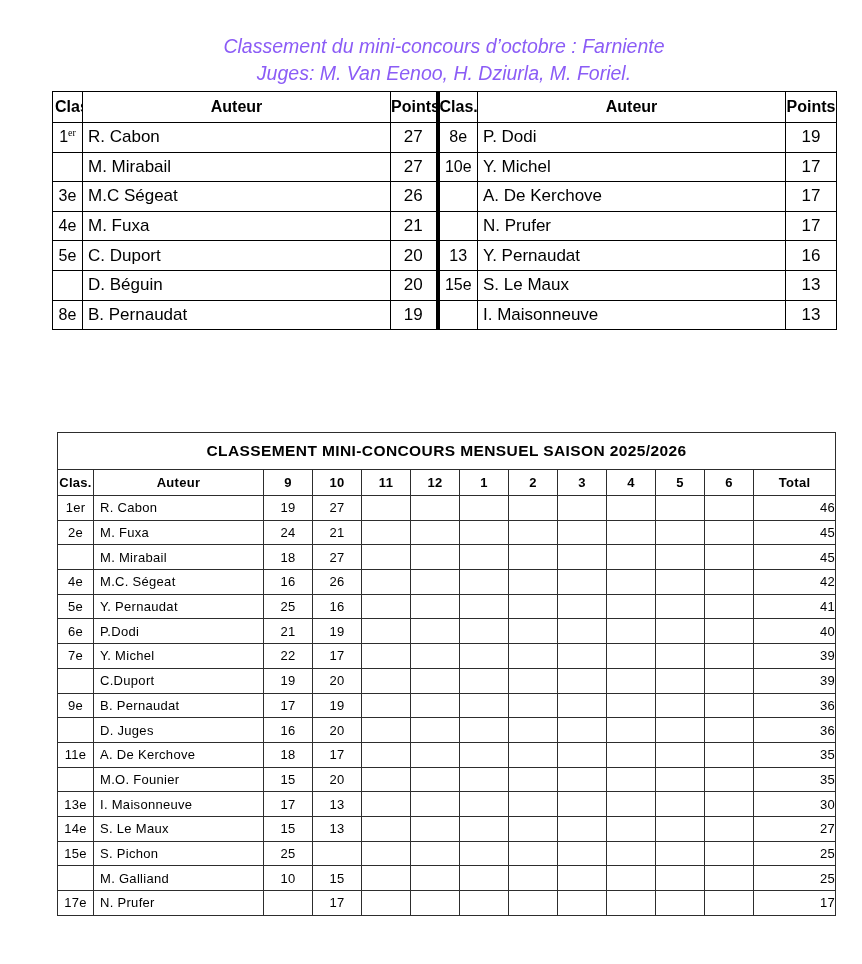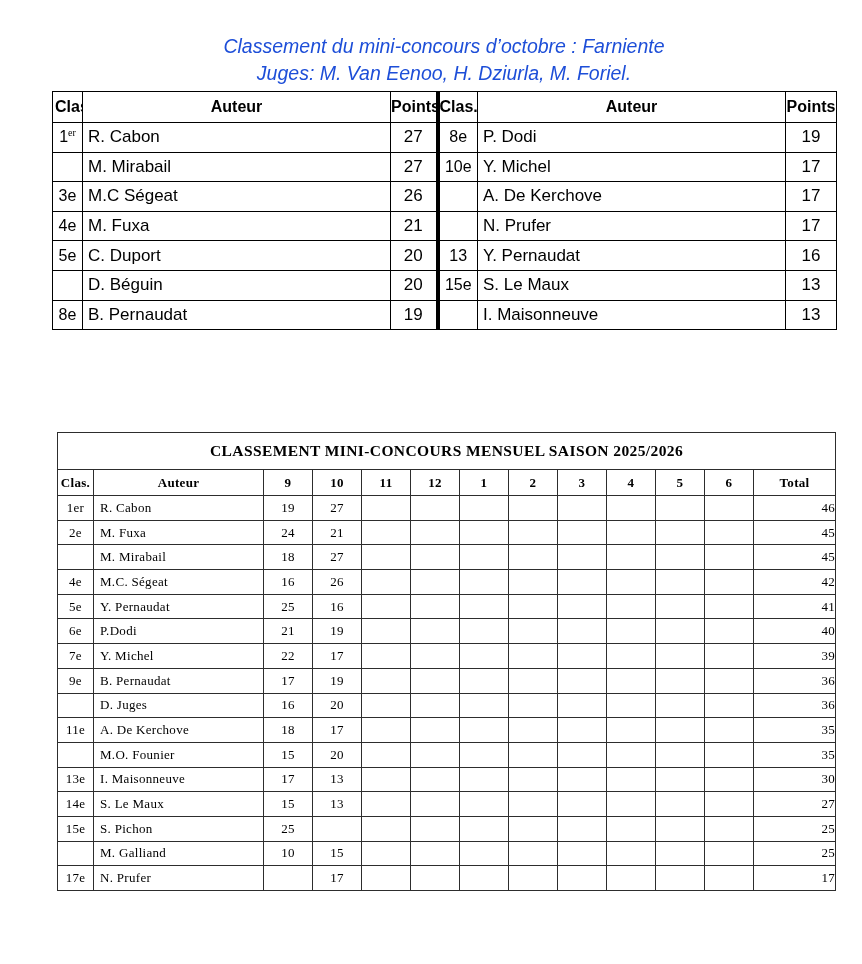--- a/index.html
+++ b/index.html
@@ -22,7 +22,7 @@
     font-style: italic;
     font-size: 19.5px;
     line-height: 27px;
-    color: #1d4ed8;
+    color: #8b5cf6;
   }
 
   

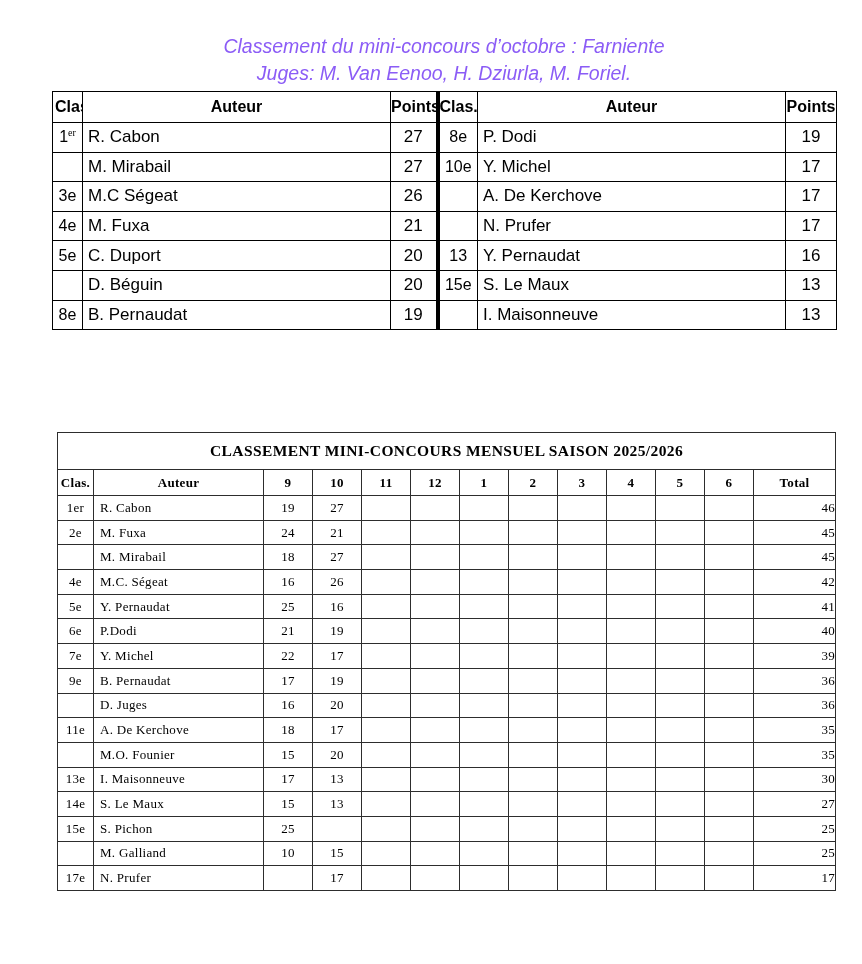--- a/index.html
+++ b/index.html
@@ -59,7 +59,6 @@
     table-layout: fixed;
     font-size: 13px;
     letter-spacing: 0.3px;
-    font-family: Liberation Serif, serif;
   }
   table.t2 th, table.t2 td {
     border: 1.5px solid #2d2d2d;

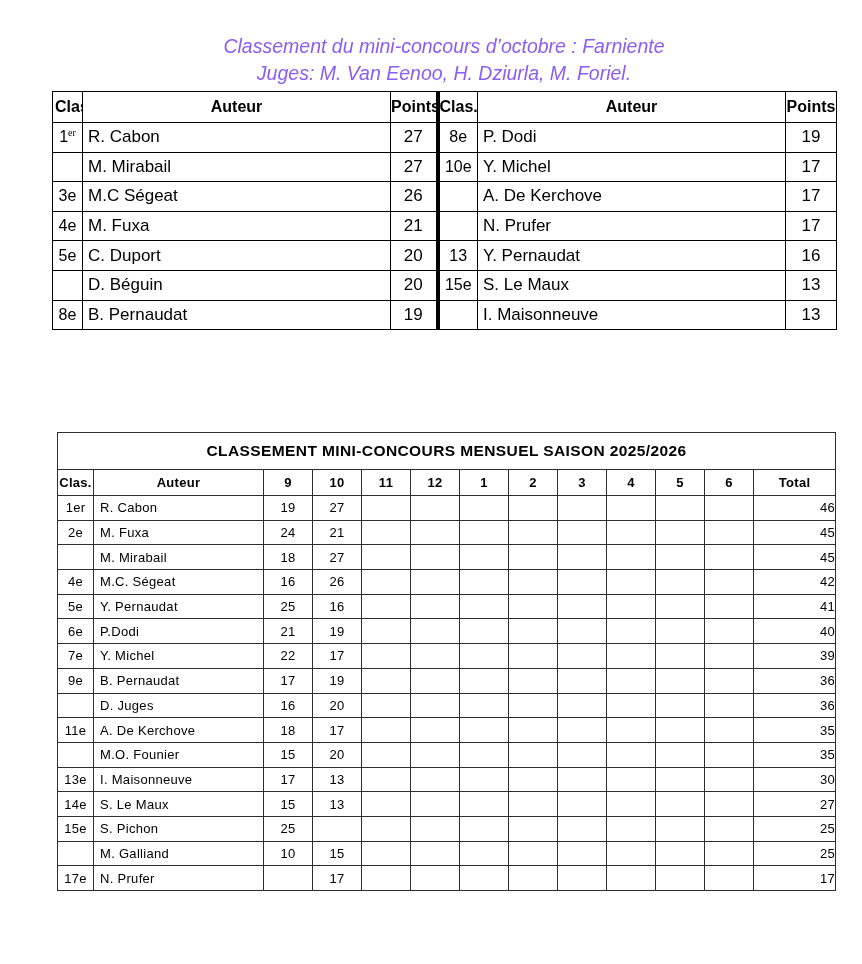--- a/index.html
+++ b/index.html
@@ -328,6 +328,21 @@
           <td class="m-total">39</td>
         </tr>
 
+        <tr>
+          <td class="m-clas"></td>
+          <td class="m-auteur">C.Duport</td>
+          <td class="m-month">19</td>
+          <td class="m-month">20</td>
+          <td class="m-month"></td>
+          <td class="m-month"></td>
+          <td class="m-month"></td>
+          <td class="m-month"></td>
+          <td class="m-month"></td>
+          <td class="m-month"></td>
+          <td class="m-month"></td>
+          <td class="m-month"></td>
+          <td class="m-total">39</td>
+        </tr>
 
         <tr>
           <td class="m-clas">9e</td>

